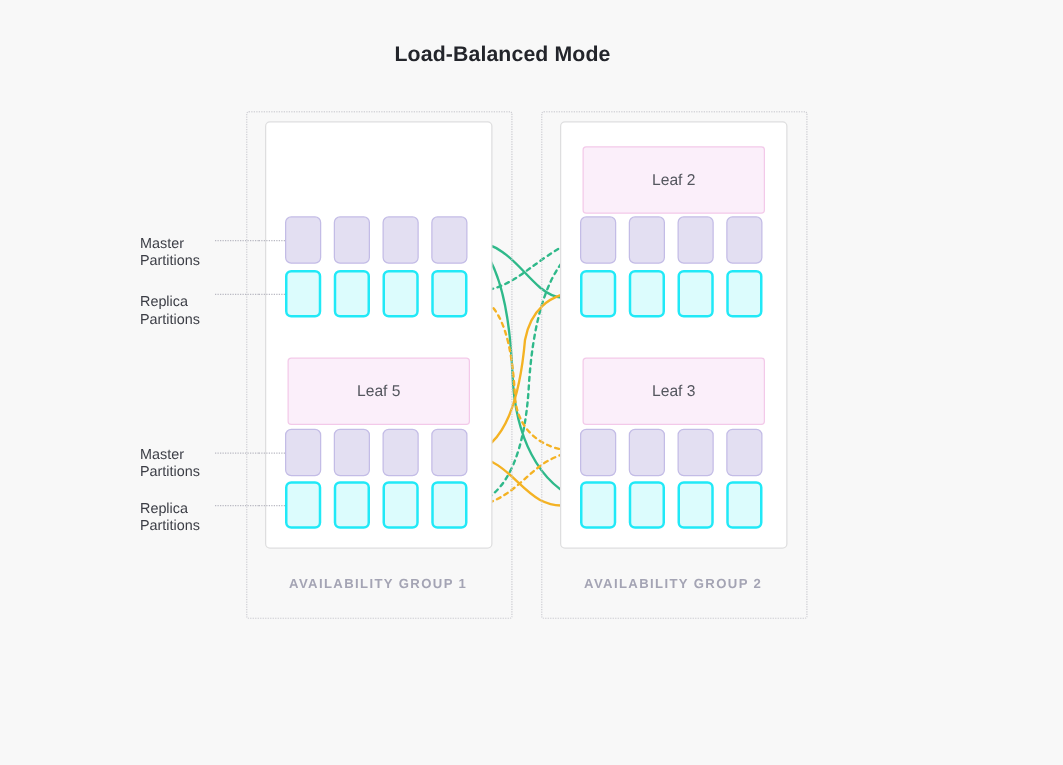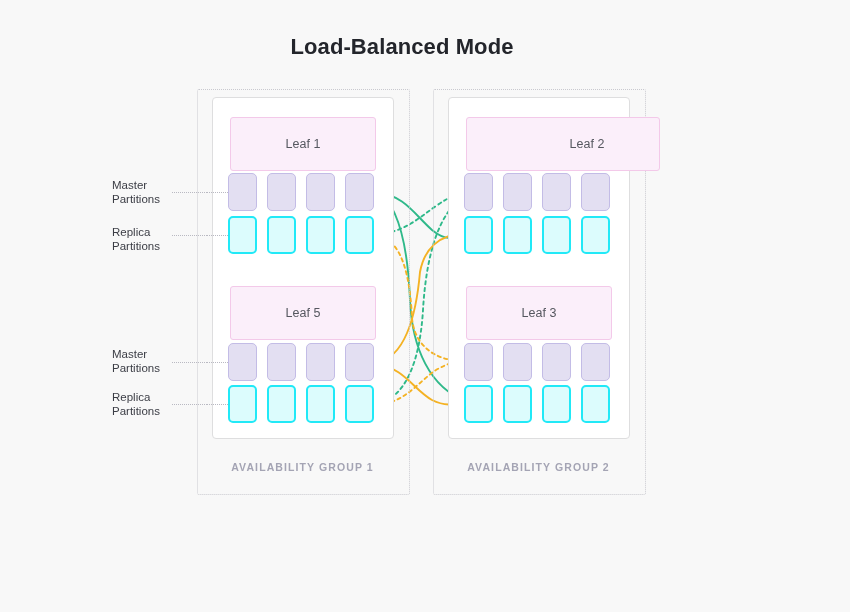--- a/index.html
+++ b/index.html
@@ -26,7 +26,7 @@
     top: 34px;
     width: 804px;
     text-align: center;
-    font-size: 22px;
+    font-size: 17px;
     font-weight: bold;
     color: #23252b;
     letter-spacing: 0.1px;

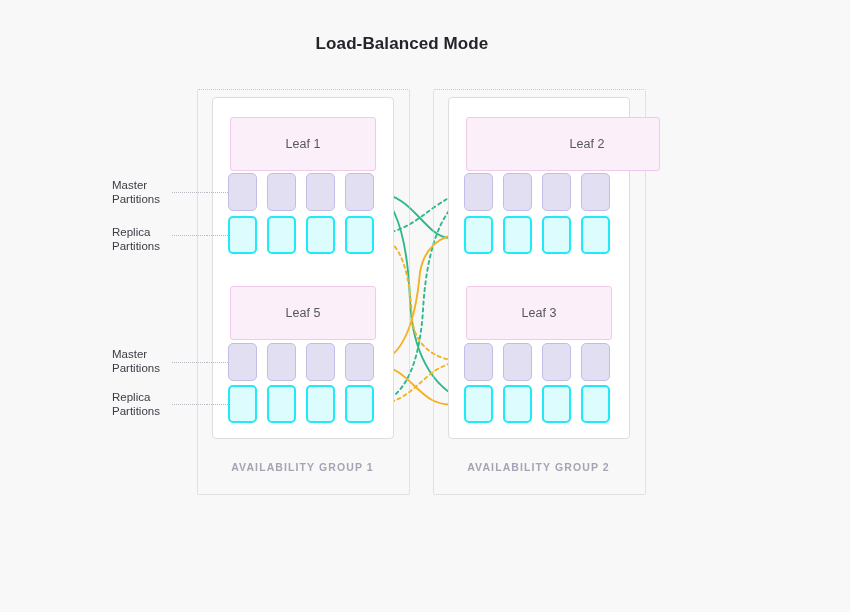--- a/index.html
+++ b/index.html
@@ -168,9 +168,6 @@
   <div class="card" id="card1"></div>
   <div class="card" id="card2"></div>
 
-  <div class="leaf" id="leaf1">
-    <span>Leaf 1</span>
-  </div>
   <div class="leaf" id="leaf3">
     <span>Leaf 5</span>
   </div>

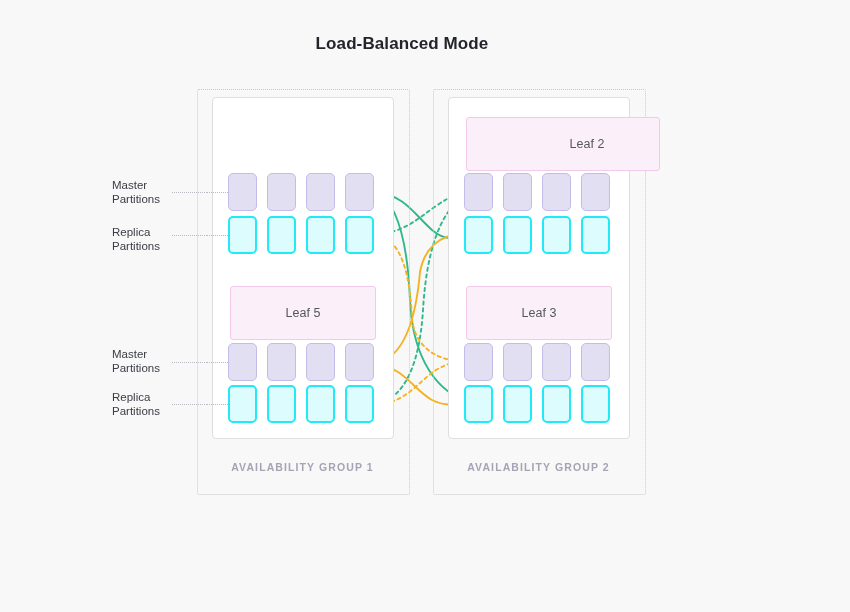--- a/index.html
+++ b/index.html
@@ -78,7 +78,7 @@
     height: 52px;
   }
   #leaf1 { left: 230px; top: 117px; }
-  #leaf2 { left: 466px; top: 117px; padding-left: 48px; }
+  #leaf2 { left: 466px; top: 117px; }
   #leaf3 { left: 230px; top: 286px; }
   #leaf4 { left: 466px; top: 286px; }
 

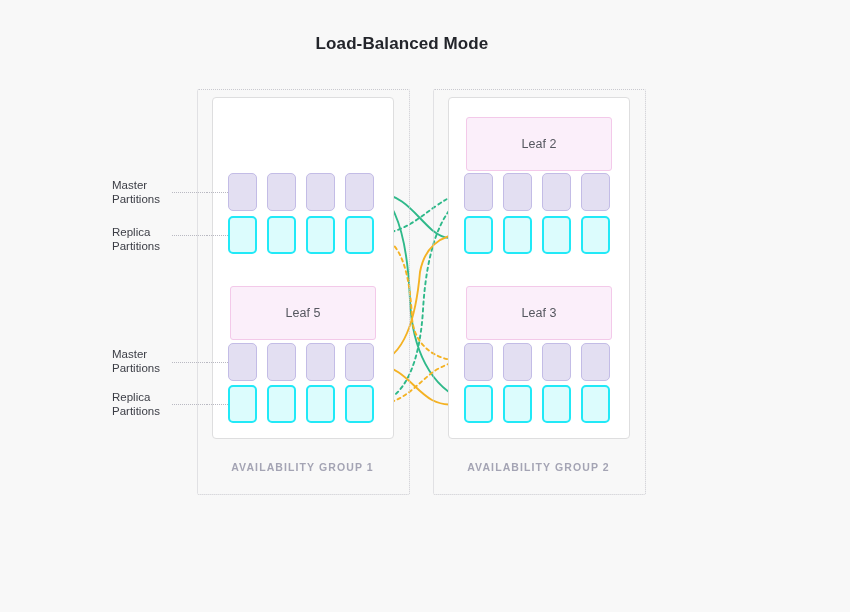--- a/index.html
+++ b/index.html
@@ -107,6 +107,7 @@
     color: #3b3d45;
     text-align: left;
     width: 90px;
+    margin-top: 10px;
   }
   #lbl-master-1 { left: 112px; top: 179px; }
   #lbl-replica-1 { left: 112px; top: 226px; }

